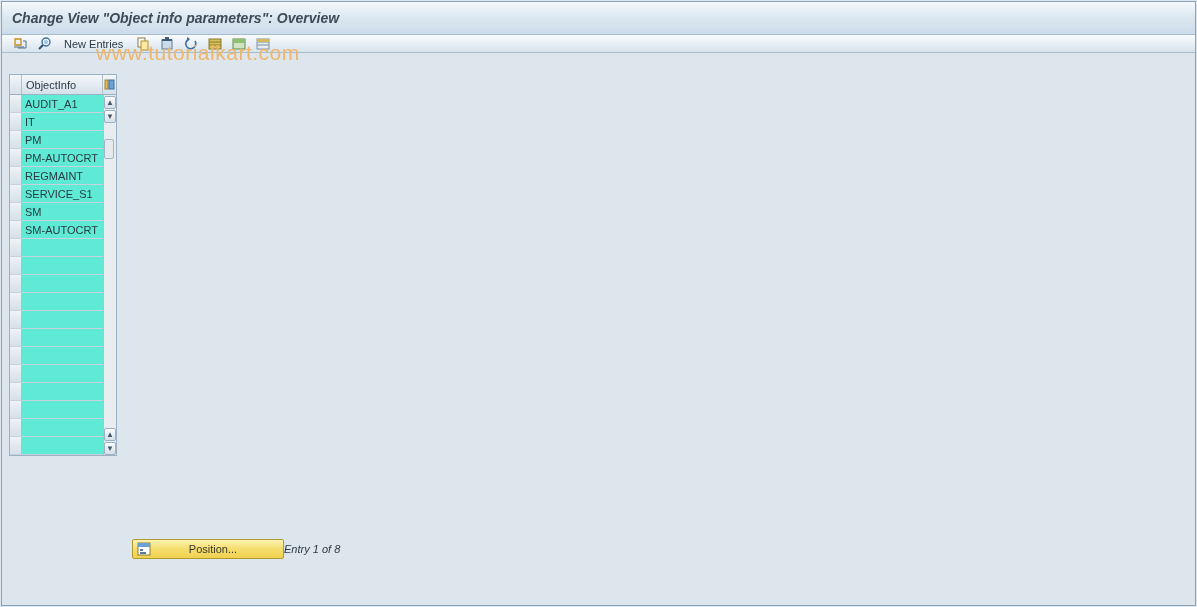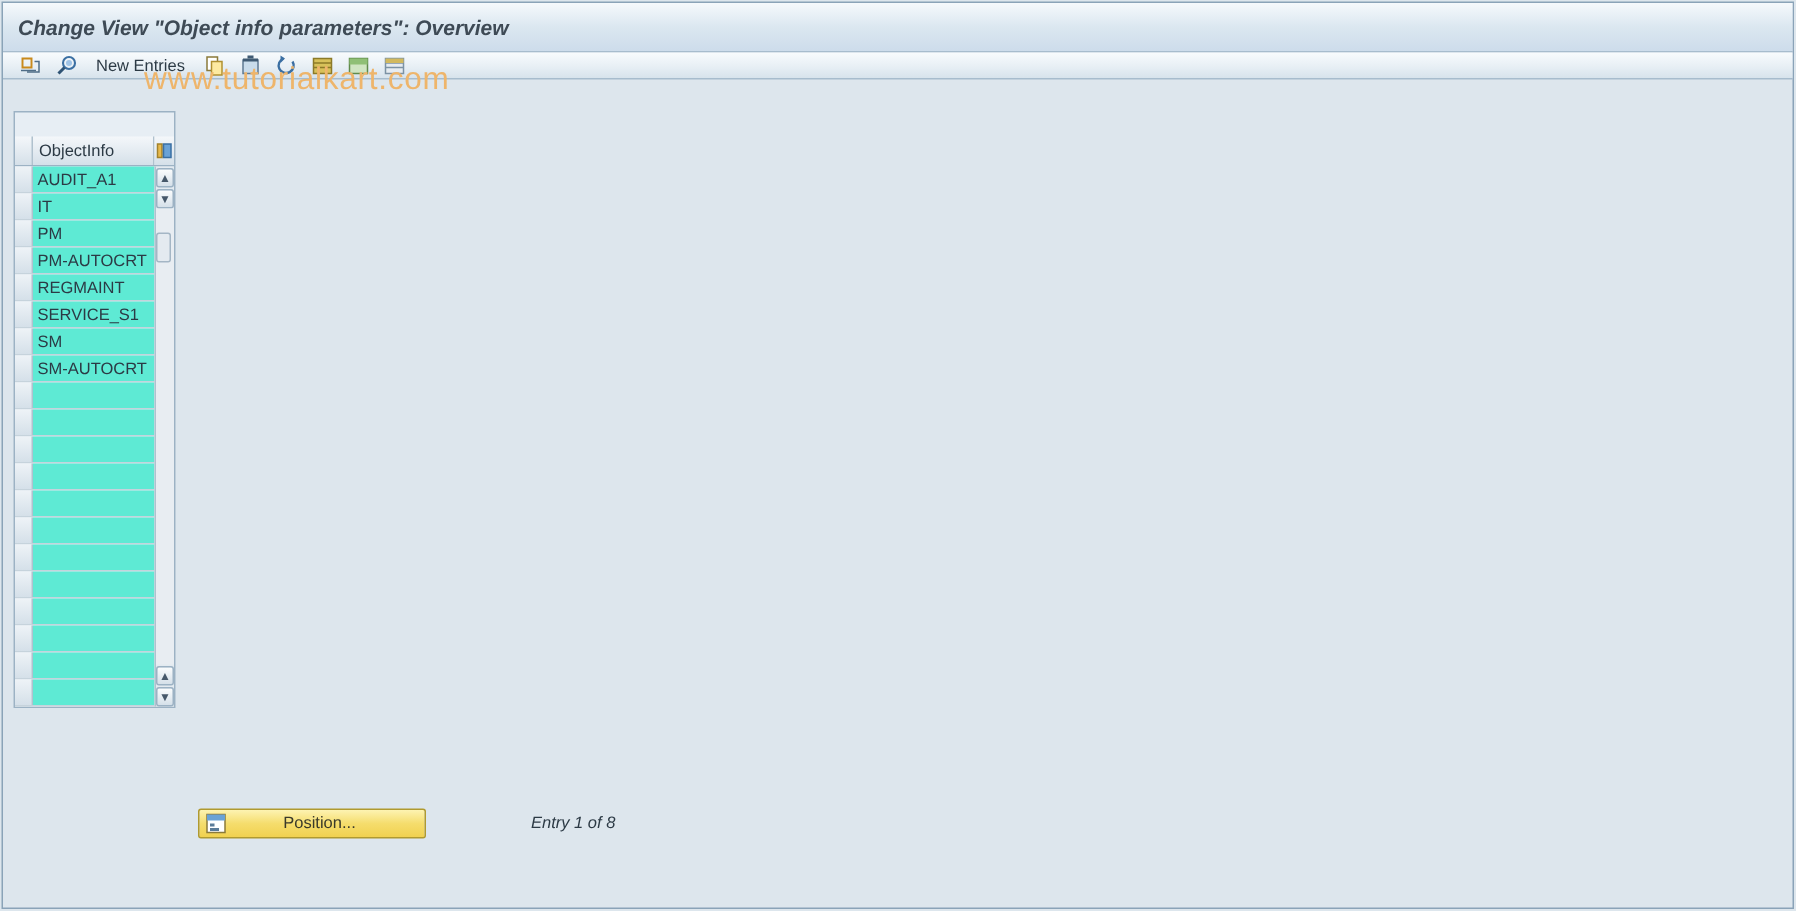--- a/index.html
+++ b/index.html
@@ -90,7 +90,6 @@
     display:flex;
     height: 20px;
     border-bottom: 1px solid #9cb2c4;
-    margin-top: 16px;
   }
   .th-sel {
     width: 12px;

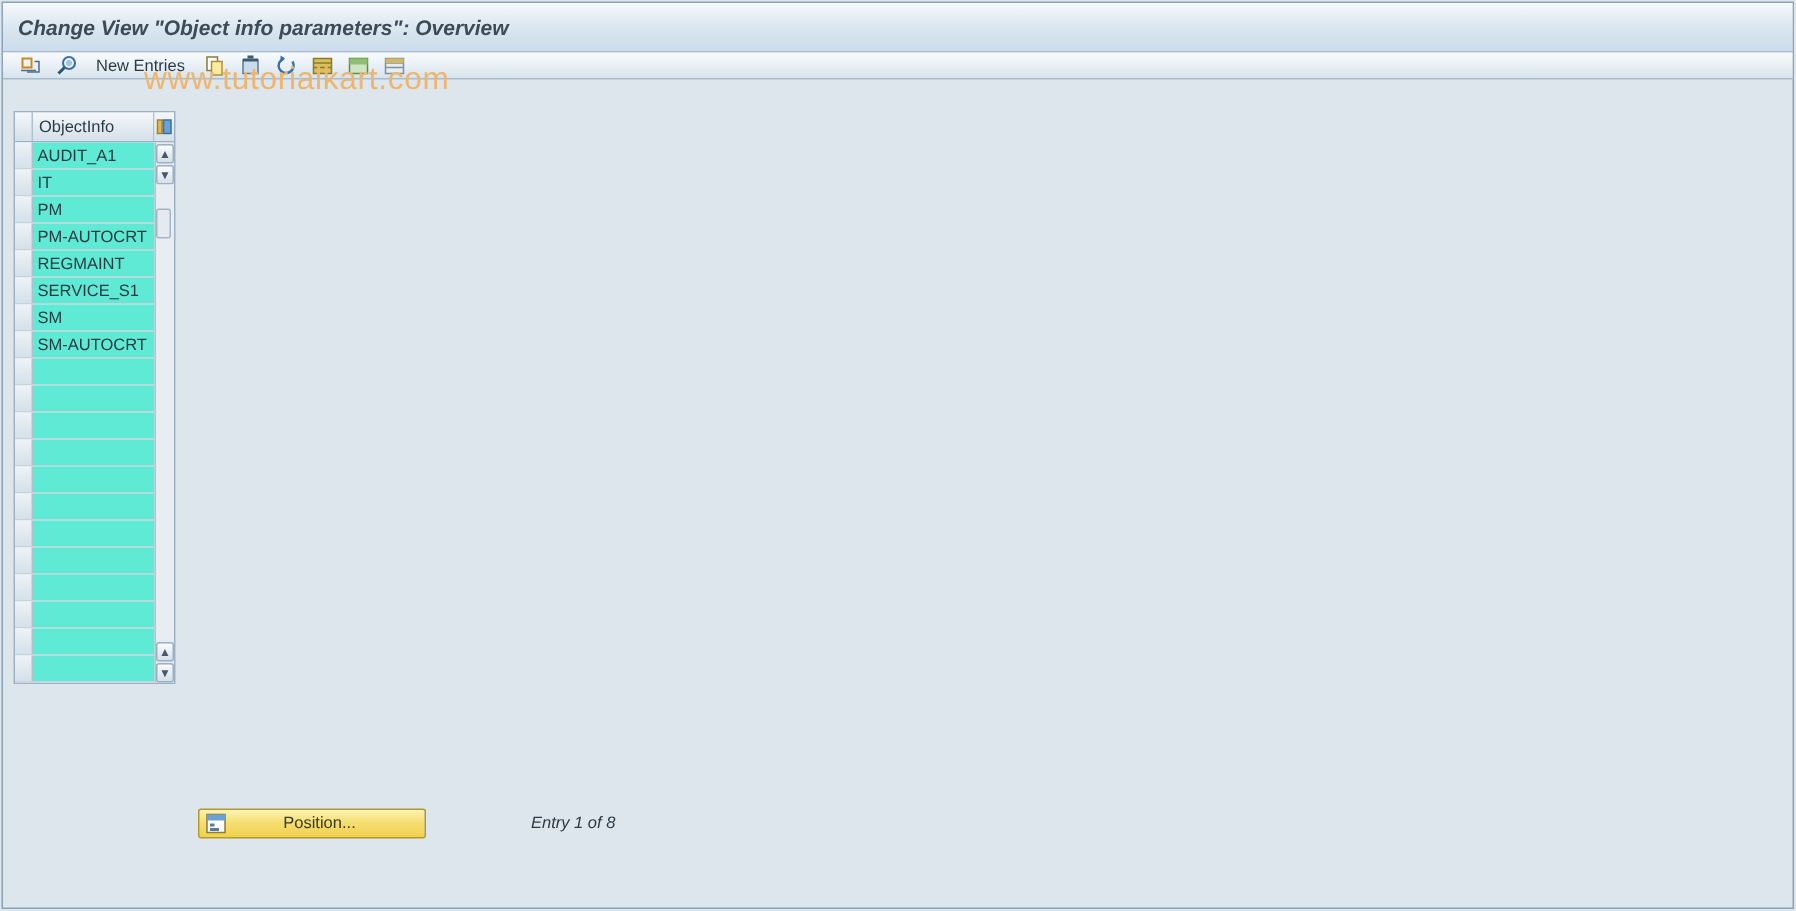--- a/index.html
+++ b/index.html
@@ -176,7 +176,6 @@
     top: 475px;
     display:flex;
     align-items:center;
-    gap: 70px;
   }
   .position-btn {
     width: 152px;

